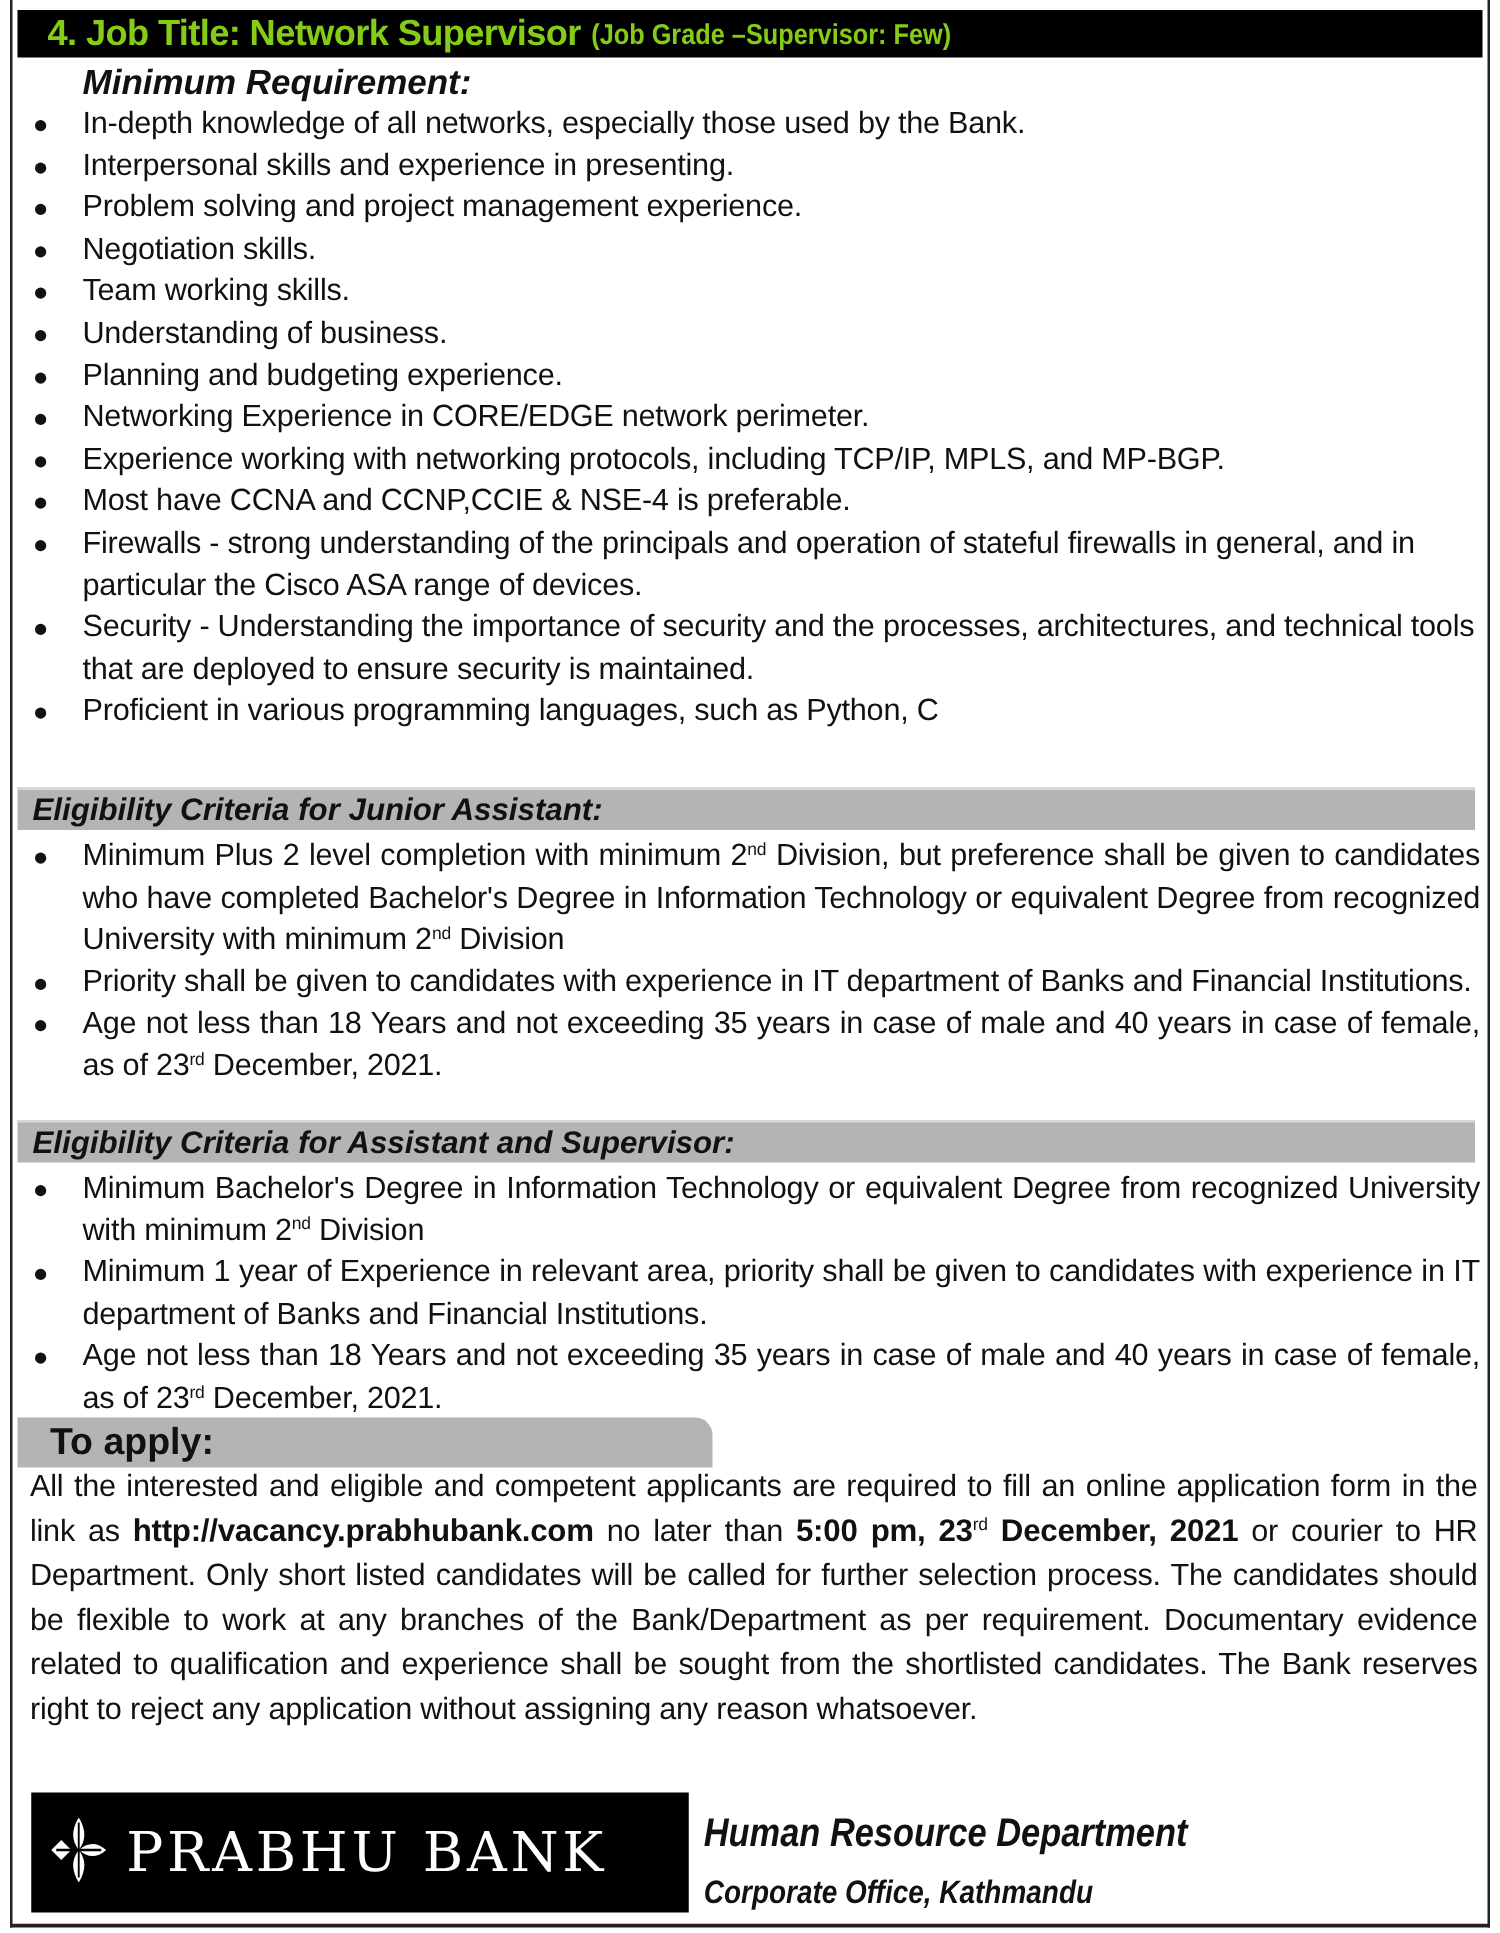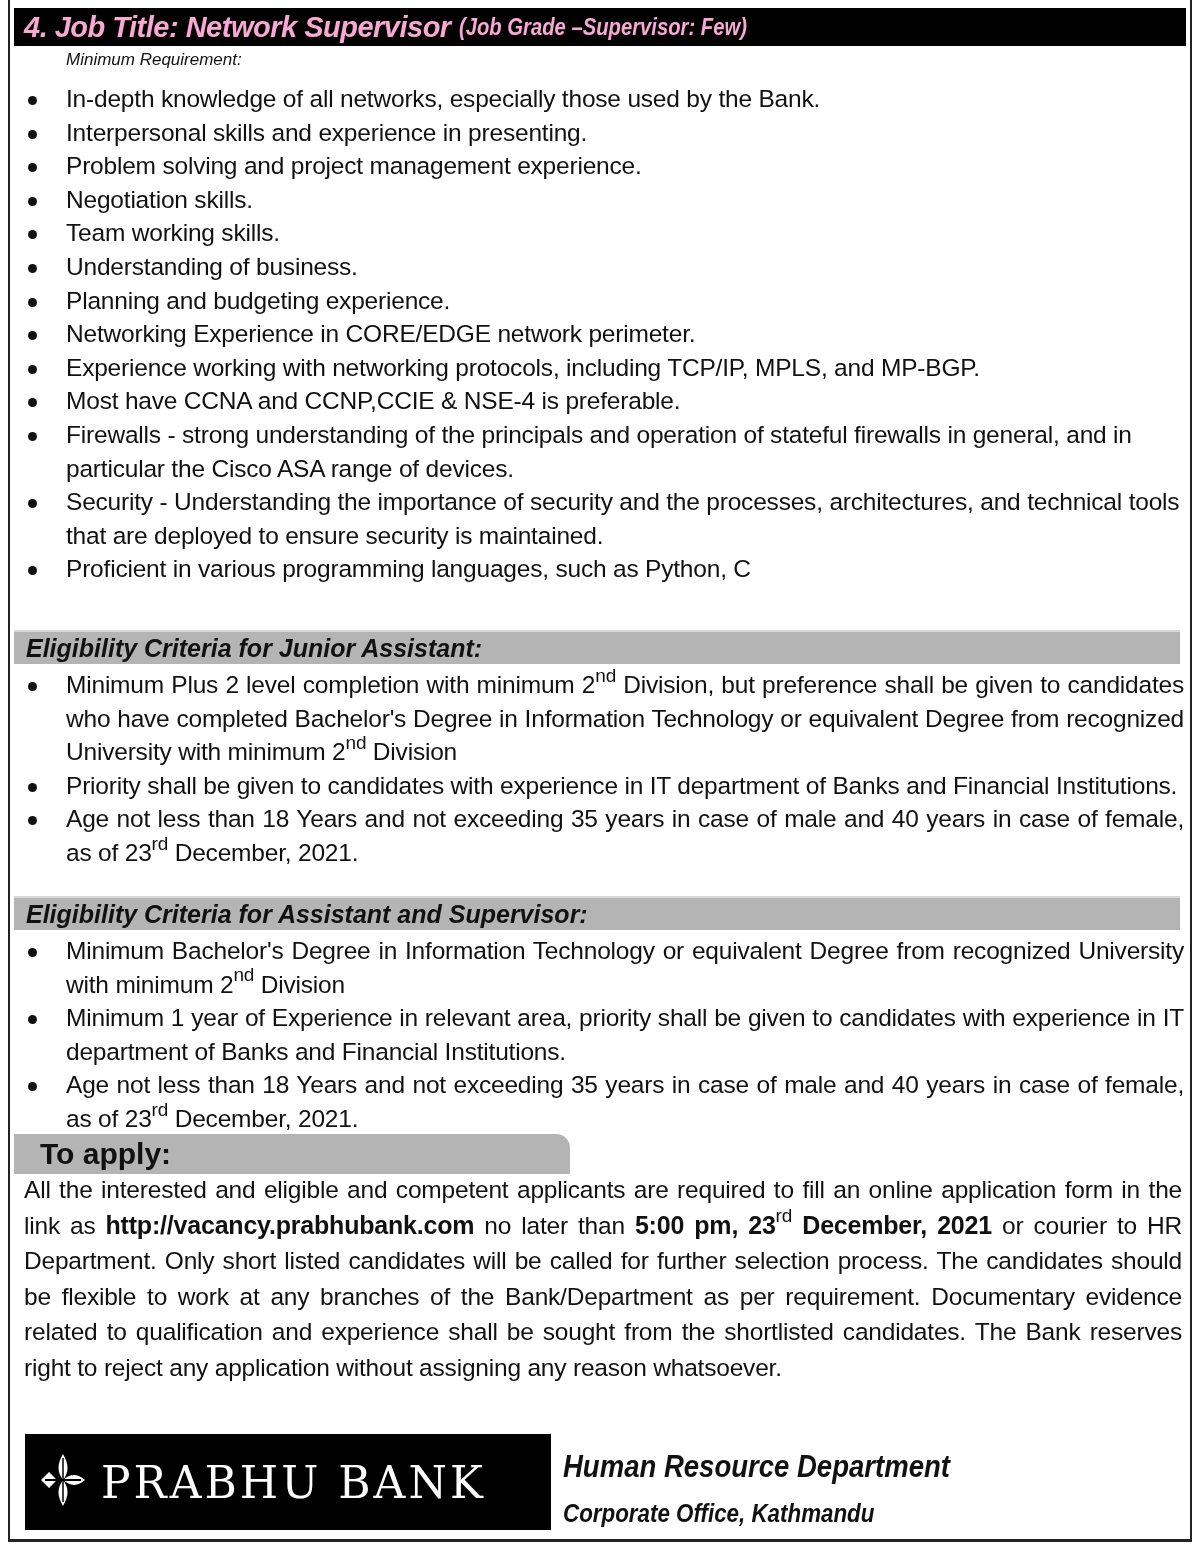--- a/index.html
+++ b/index.html
@@ -14,8 +14,8 @@
   }
   .title-bar {
     position: absolute; left: 14px; top: 8px; width: 1172px; height: 38px;
-    background: #000; color: #f9a8d4; display: flex; align-items: center;
-    padding-left: 10px; box-sizing: border-box; font-style: italic;
+    background: #000; color: #84cc16; display: flex; align-items: center;
+    padding-left: 24px; box-sizing: border-box;
   }
   .title-main { font-weight: bold; font-size: 29px; letter-spacing: -0.5px; }
   .title-sub { font-weight: bold; font-size: 23px; margin-left: 8px; transform: scaleX(0.88); transform-origin: left center; display: inline-block; }

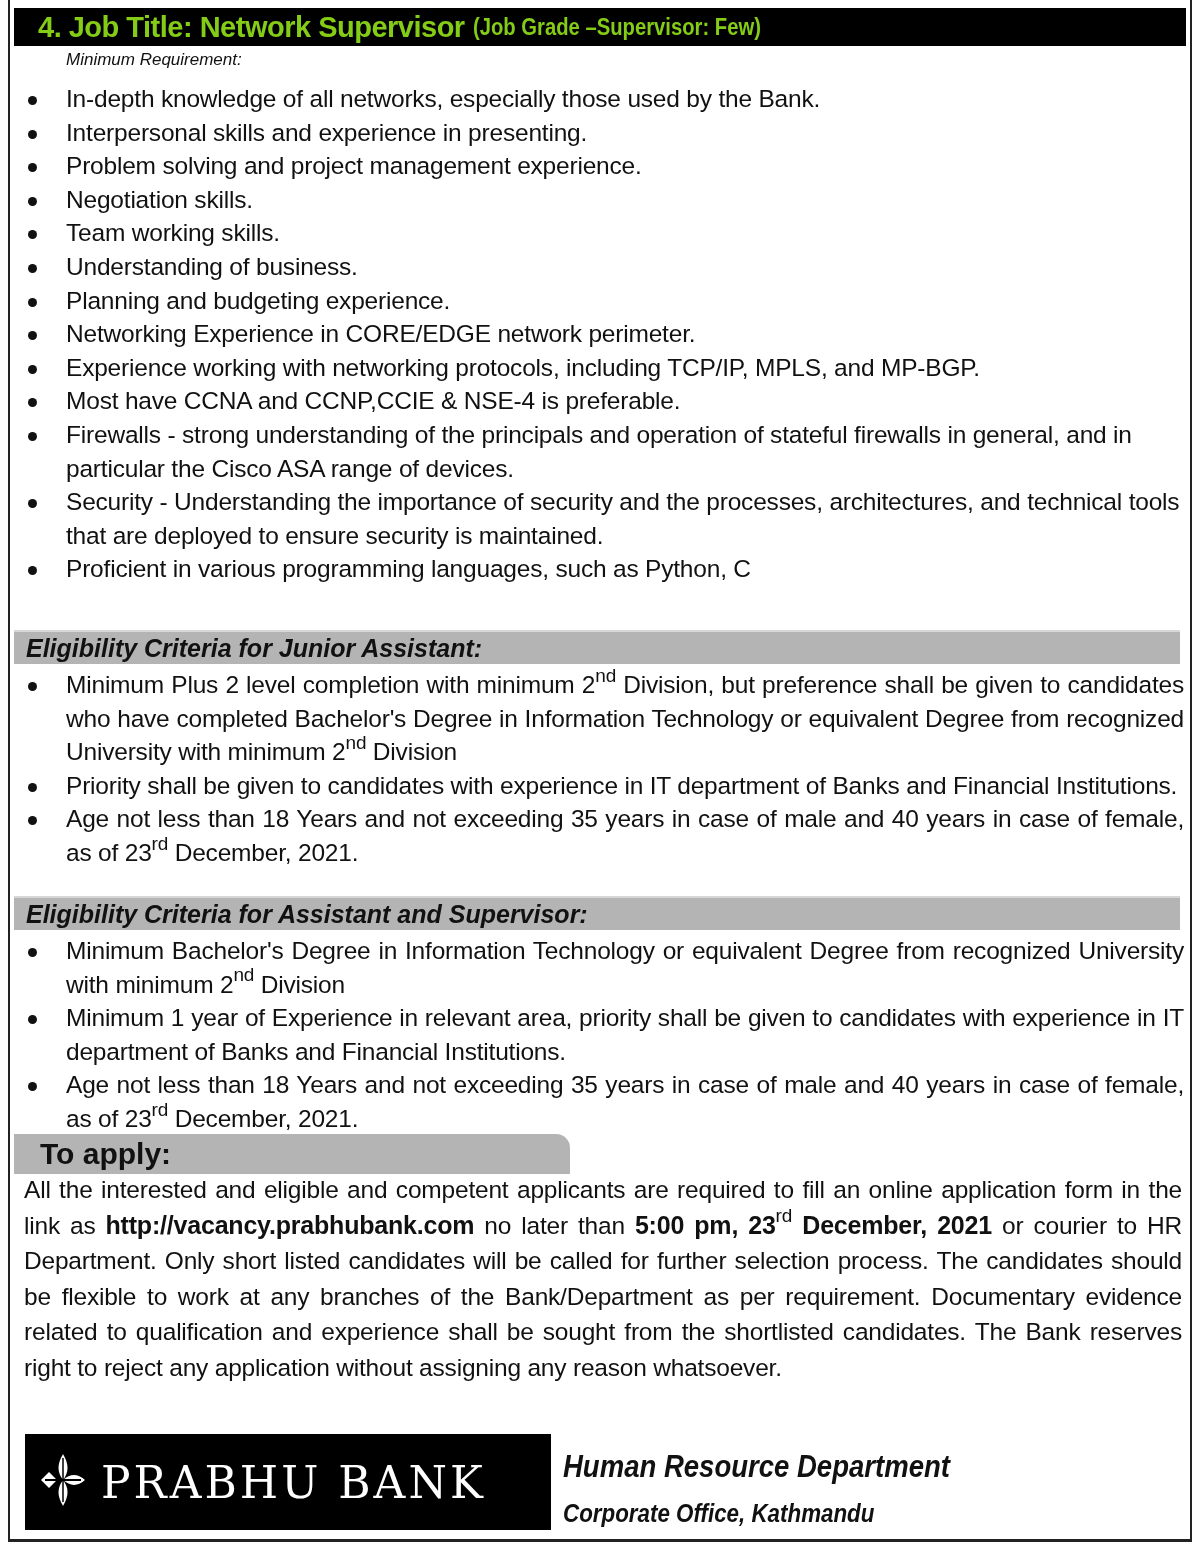--- a/index.html
+++ b/index.html
@@ -20,7 +20,7 @@
   .title-main { font-weight: bold; font-size: 29px; letter-spacing: -0.5px; }
   .title-sub { font-weight: bold; font-size: 23px; margin-left: 8px; transform: scaleX(0.88); transform-origin: left center; display: inline-block; }
   .min-req {
-    position: absolute; left: 66px; top: 50px; font-size: 17px; font-style: italic; font-weight: normal;
+    position: absolute; left: 66px; top: 50px; font-size: 28px; font-style: italic; font-weight: bold;
   }
   ul.bullets { list-style: none; margin: 0; padding: 0; position: absolute; left: 24px; width: 1160px; }
   ul.bullets li {

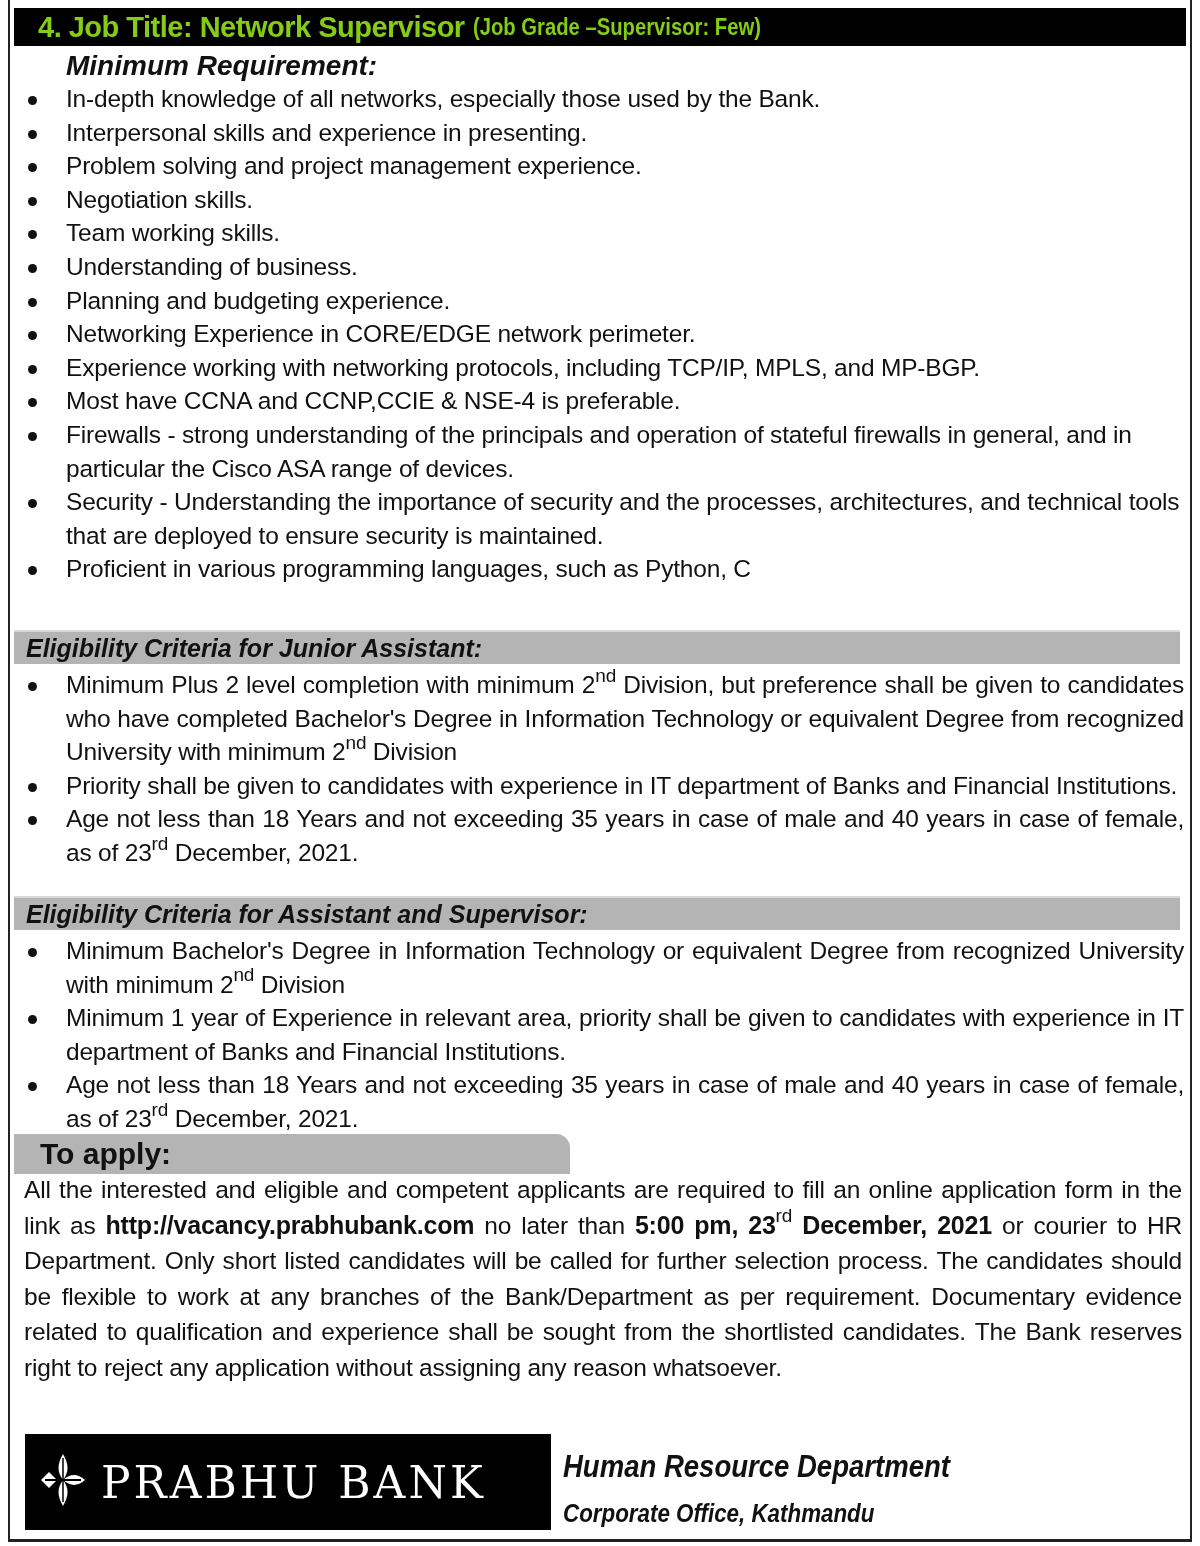--- a/index.html
+++ b/index.html
@@ -32,7 +32,7 @@
     background: #111; border-radius: 50%;
   }
   ul.justify li { text-align: justify; text-align-last: left; }
-  sup { font-size: 19px; line-height: 0; vertical-align: 0.6em; margin-top: 31px; }
+  sup { font-size: 14px; line-height: 0; vertical-align: 0.6em; margin-top: 31px; }
   .section-head {
     position: absolute; left: 14px; width: 1166px; height: 34px;
     background: #b4b4b4; display: flex; align-items: center; padding-left: 12px;

